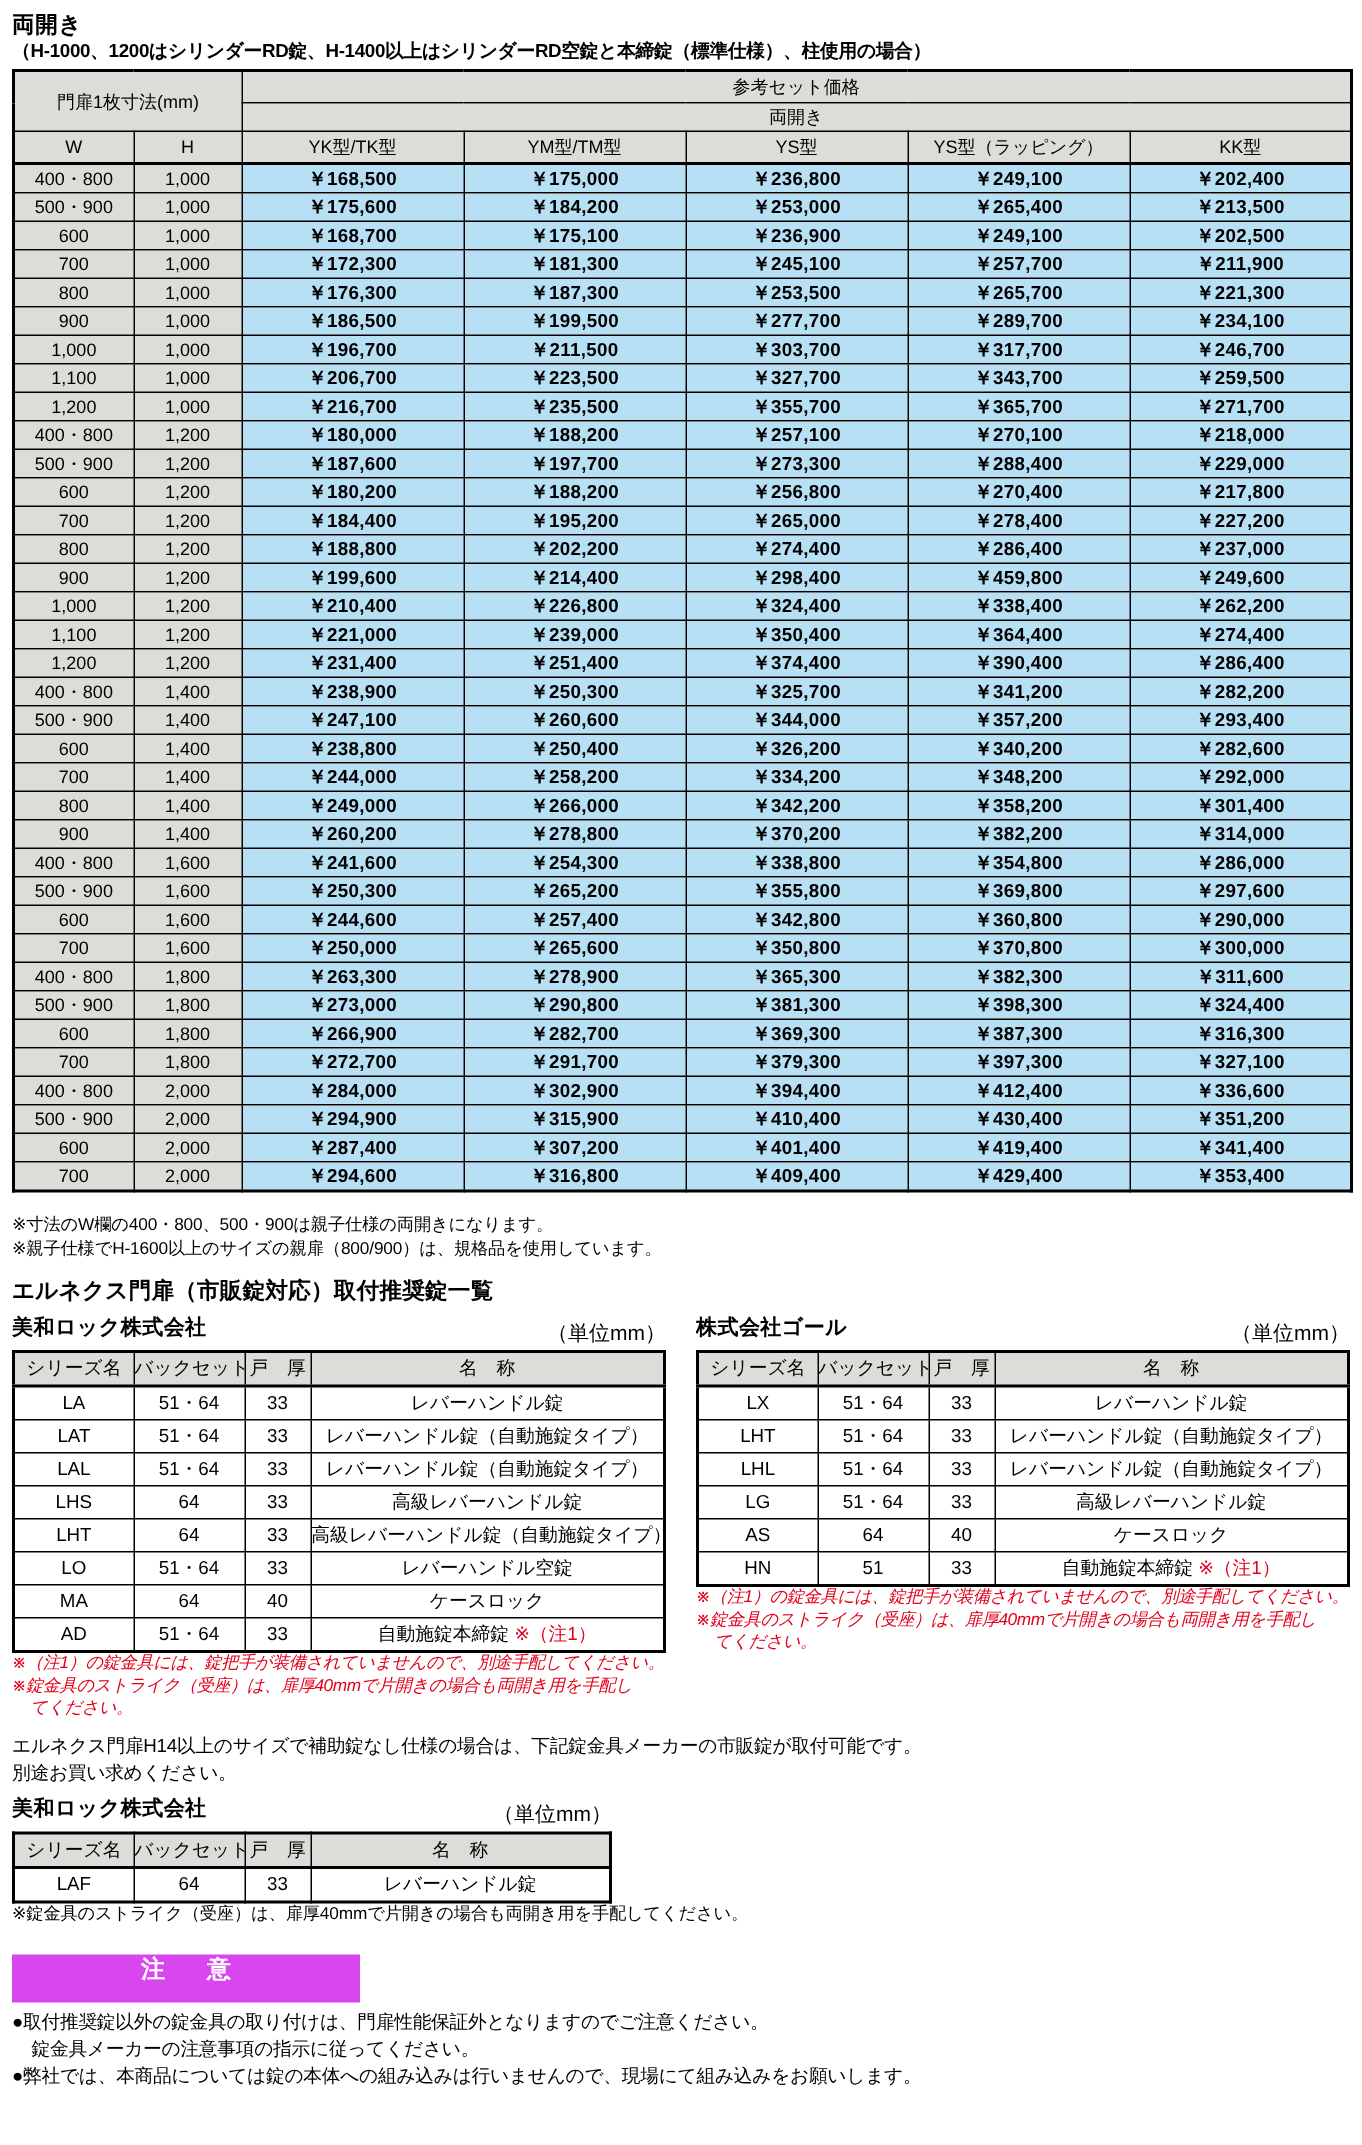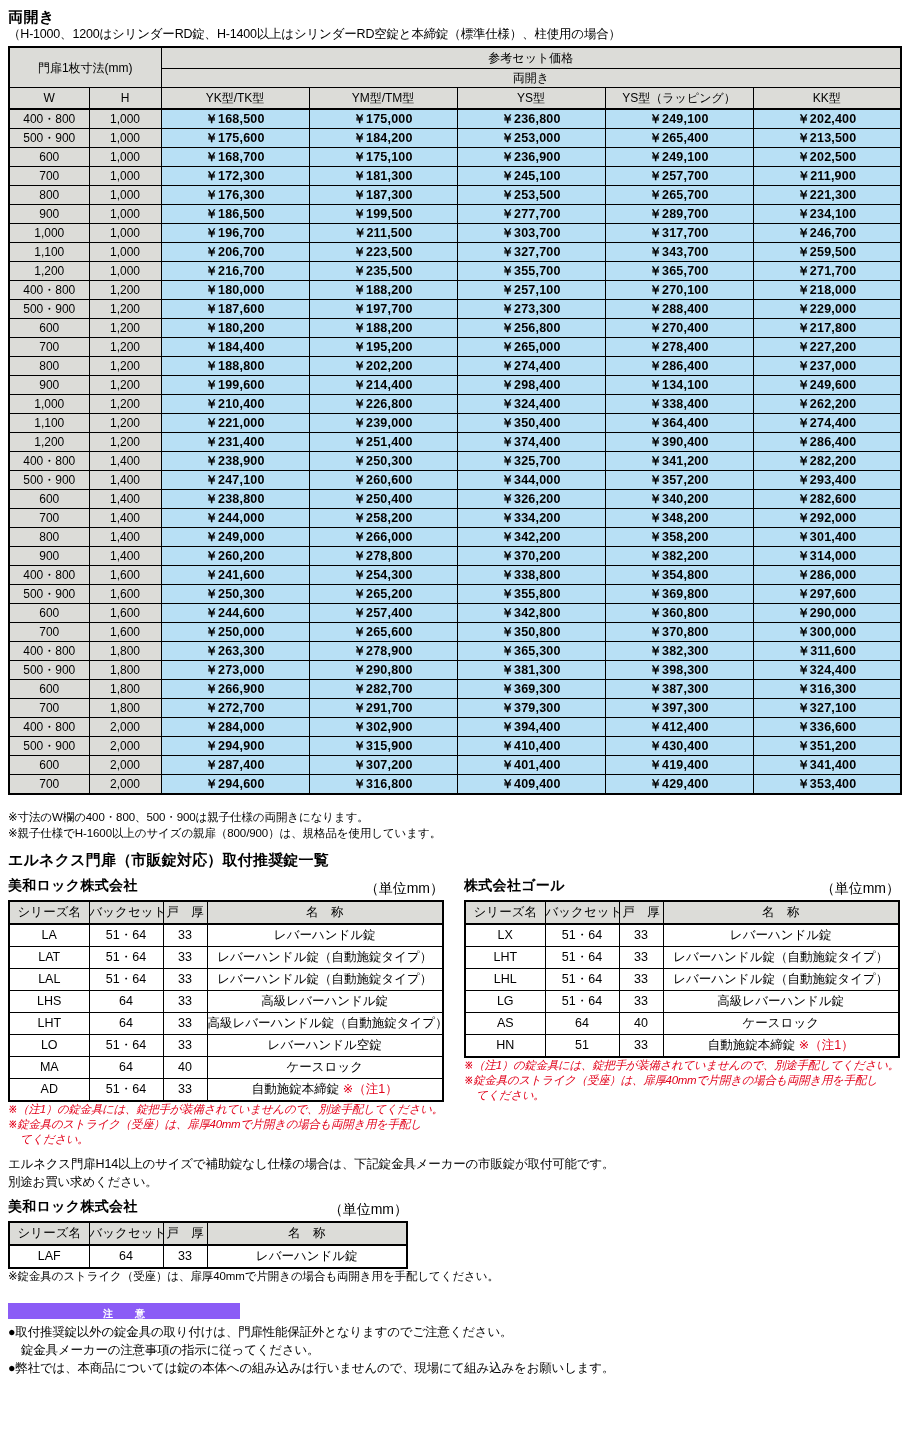--- a/index.html
+++ b/index.html
@@ -31,7 +31,7 @@
   }
   .h-sub {
     font-size: 12.5px;
-    font-weight: normal;
+    font-weight: bold;
     margin: 0 0 4px 0;
     line-height: 1.2;
     letter-spacing: -0.2px;

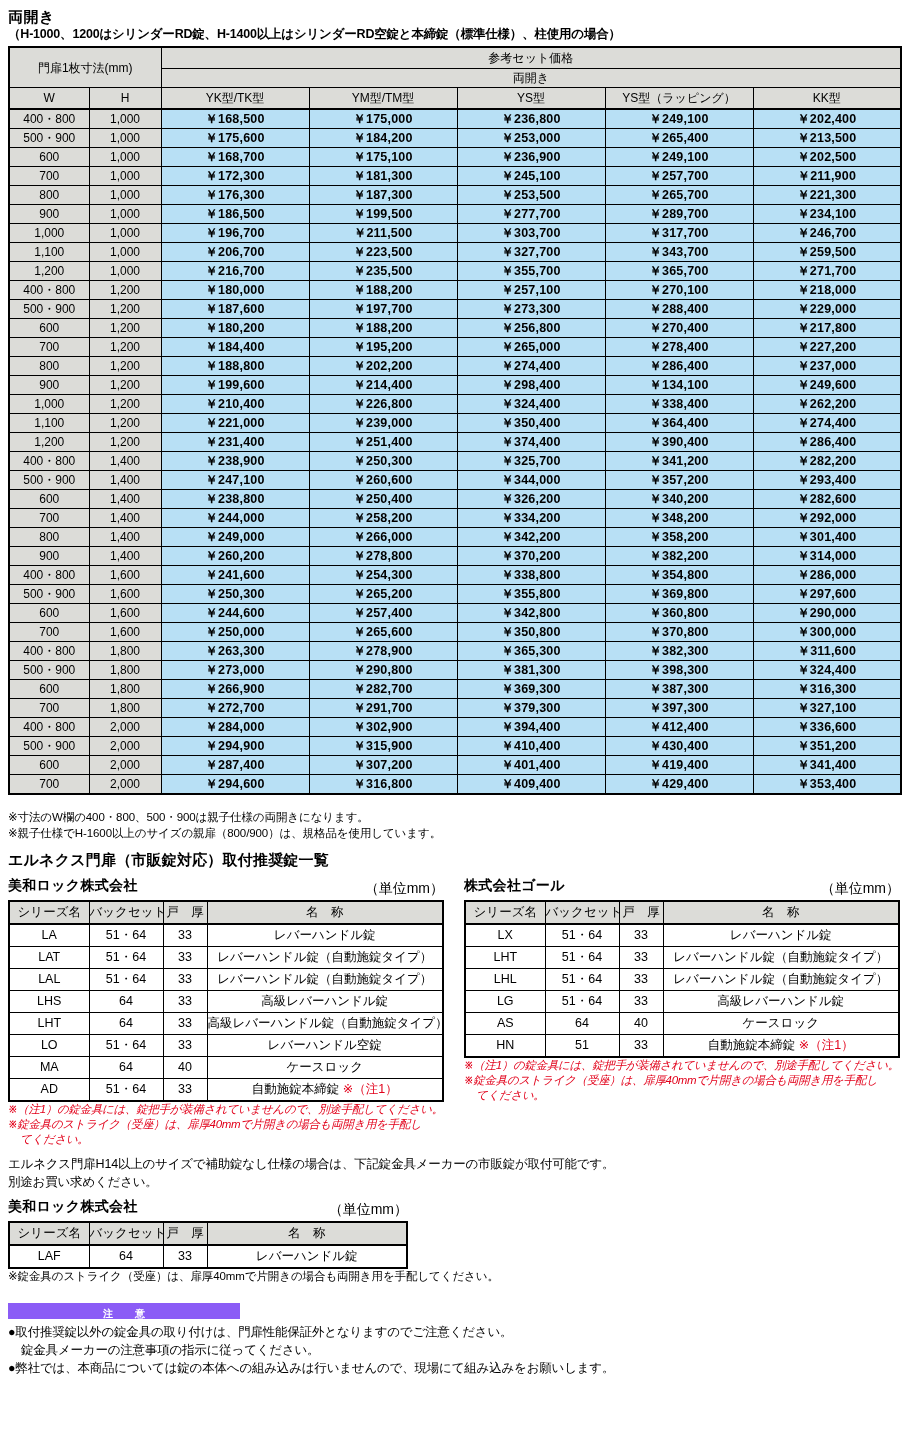--- a/index.html
+++ b/index.html
@@ -381,7 +381,7 @@
           <td class="price">￥199,600</td>
           <td class="price">￥214,400</td>
           <td class="price">￥298,400</td>
-          <td class="price">￥134,100</td>
+          <td class="price">￥459,800</td>
           <td class="price">￥249,600</td>
         </tr>
         <tr>

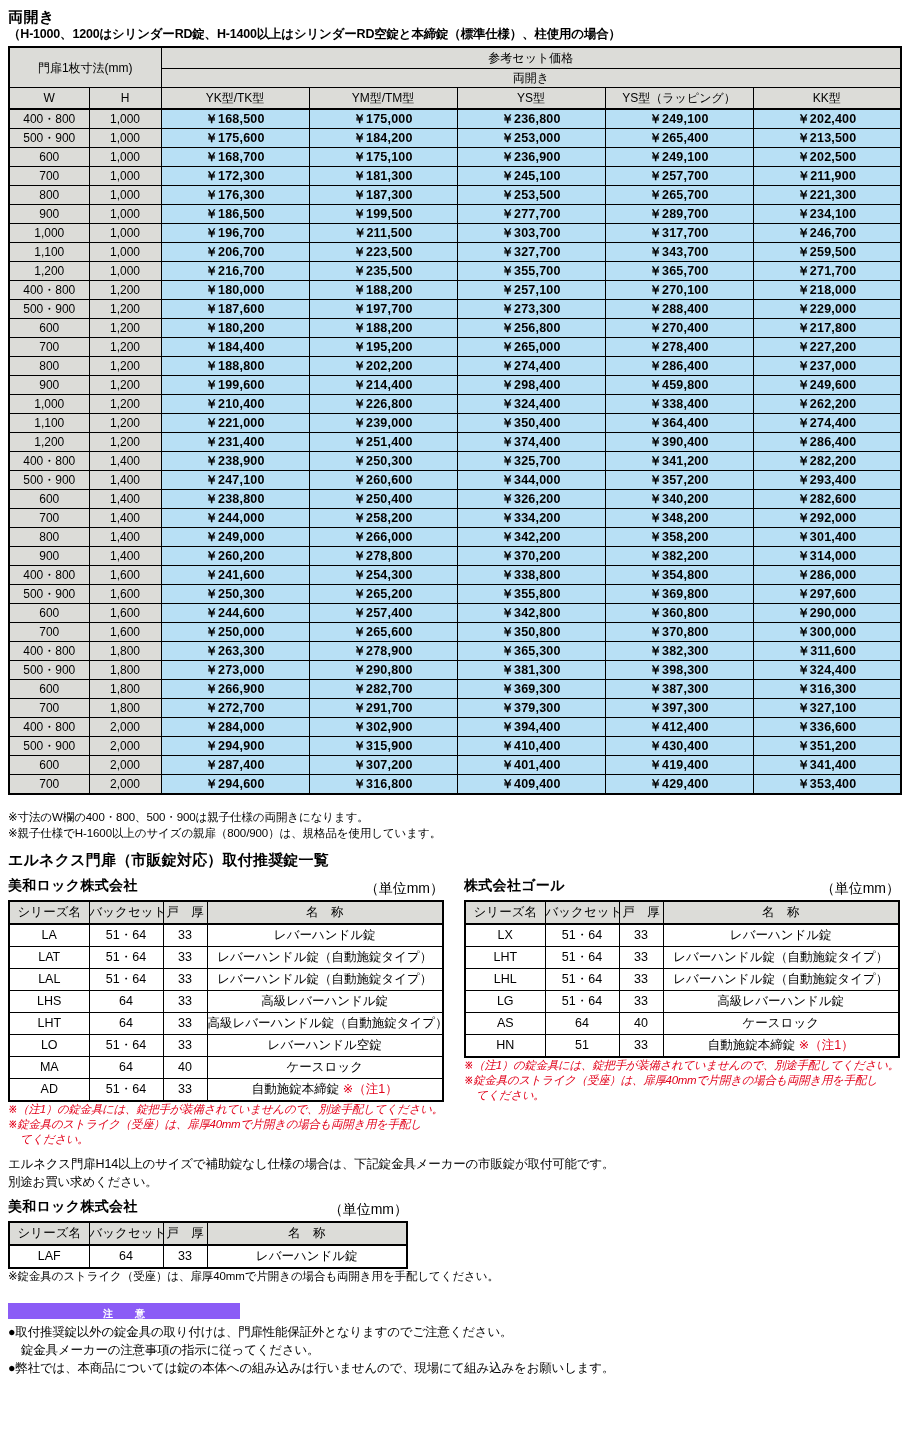--- a/index.html
+++ b/index.html
@@ -191,13 +191,13 @@
   
   .caution-wrap { margin-top: 18px; }
   .caution-bar {
-    background: #8b5cf6;
+    background: #d946ef;
     color: #ffffff;
     width: 232px;
-    height: 16px;
+    height: 32px;
     line-height: 22px;
     text-align: center;
-    font-size: 10px;
+    font-size: 16px;
     font-weight: bold;
     letter-spacing: 6px;
     text-indent: 6px;

